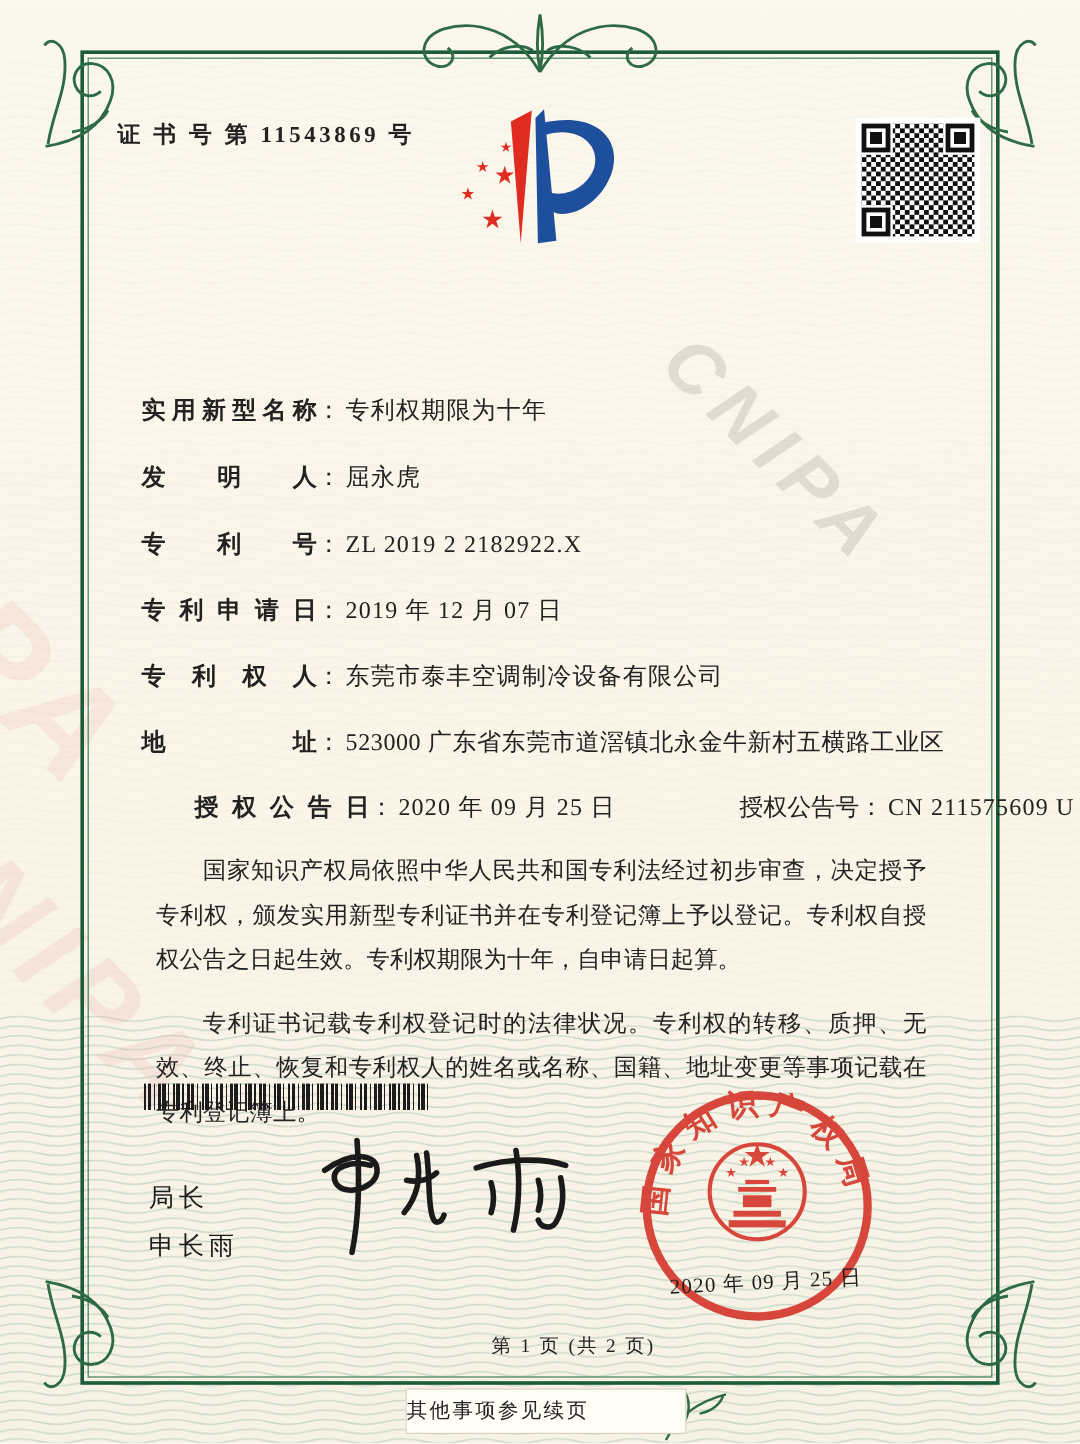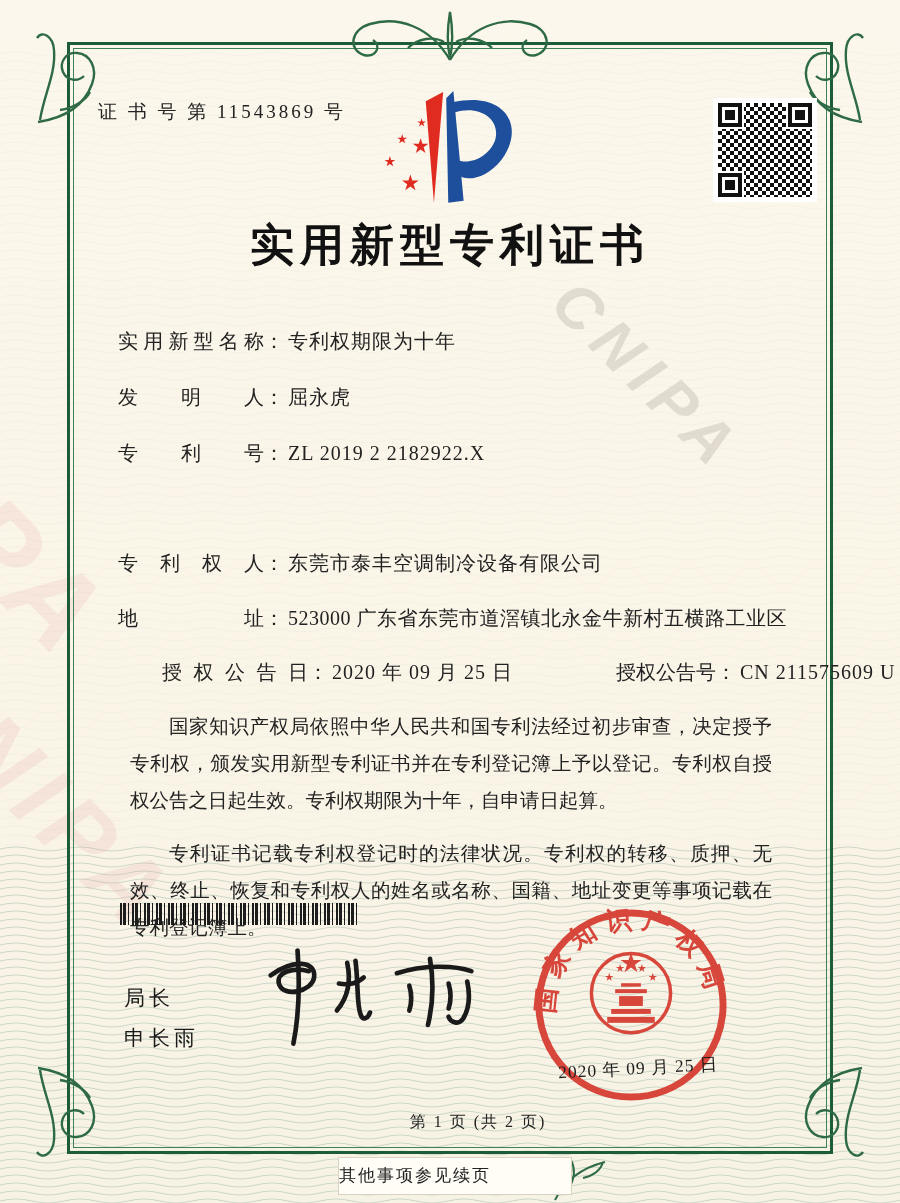--- a/index.html
+++ b/index.html
@@ -14,7 +14,7 @@
     border:3px solid #1d5c39;z-index:2;pointer-events:none;}
   .frame-inner{position:absolute;inset:3px;border:1px solid #3d8257;}
   
-  .cert-no{left:98px;top:99px;font-size:19px;letter-spacing:3px;z-index:3;}
+  .cert-no{left:98px;top:99px;font-size:19px;letter-spacing:3px;z-index:3;font-weight:bold;}
   .title{left:0;top:216px;width:100%;text-align:center;font-size:44px;font-weight:bold;
     letter-spacing:6px;color:#111;z-index:3;}
   .field-row{left:118px;font-size:20px;z-index:3;white-space:nowrap;}

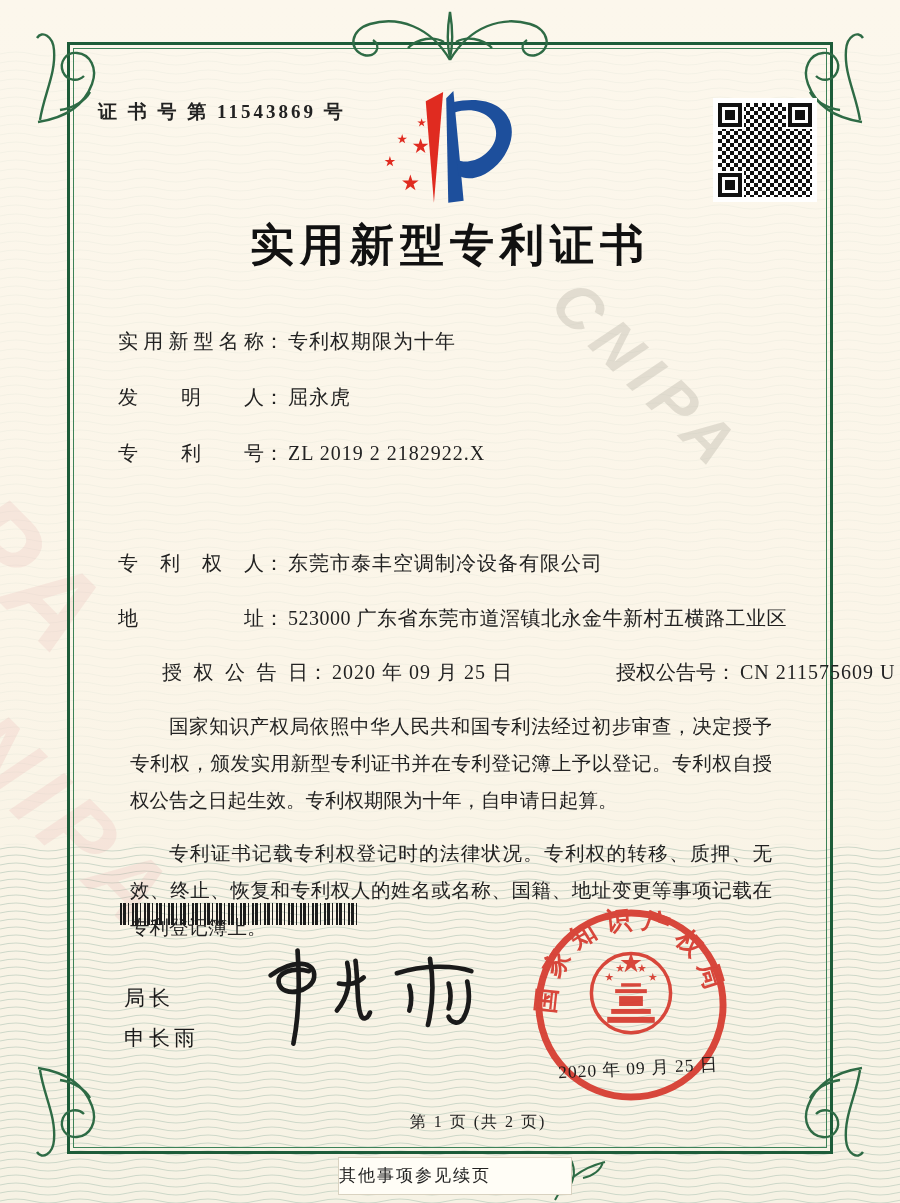--- a/index.html
+++ b/index.html
@@ -145,7 +145,6 @@
     <div class="finder f-bl"></div>
   </div>
 
-  <div class="abs title">实用新型专利证书</div>
 
   <div class="abs field-row" style="top:328px">
     <span class="flabel">实用新型名称</span><span class="fcolon">：</span><span class="fvalue">专利权期限为十年</span>

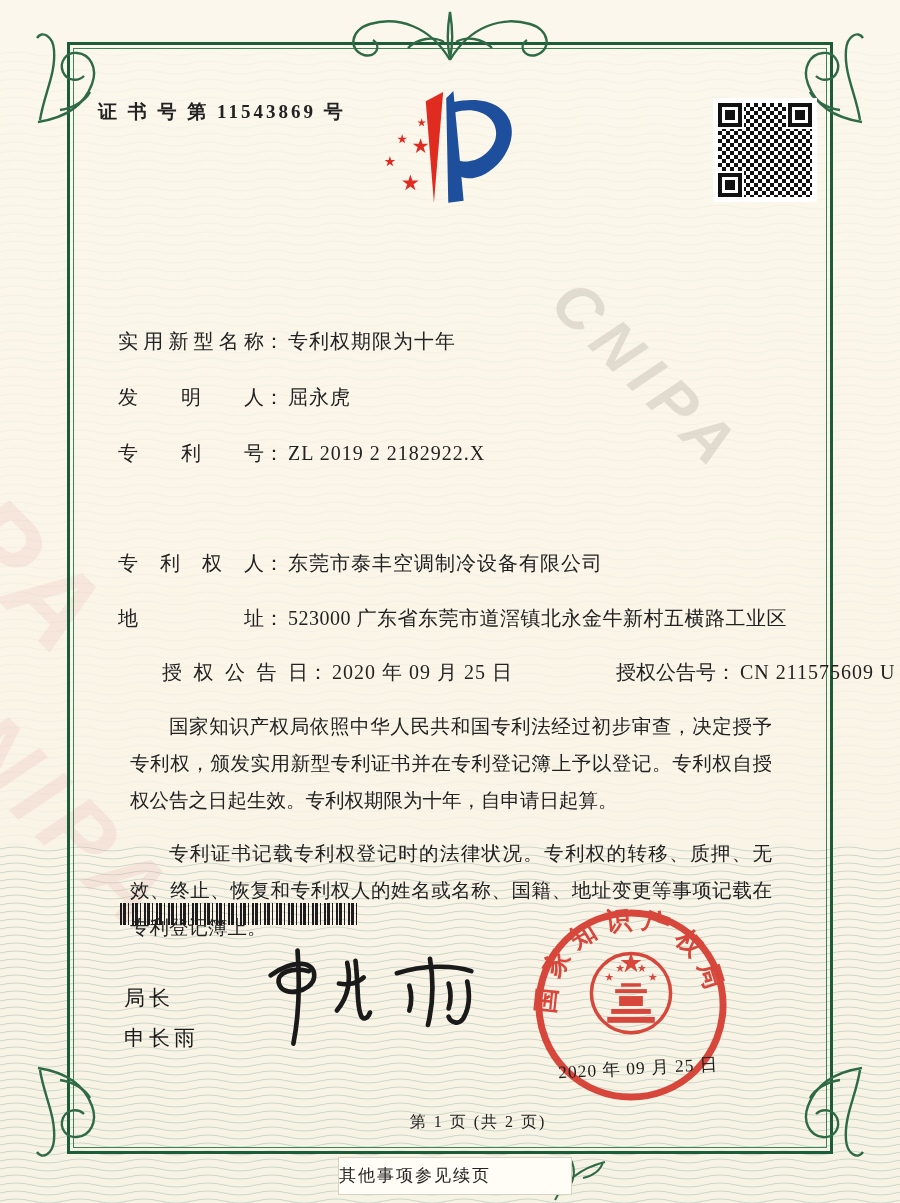--- a/index.html
+++ b/index.html
@@ -18,7 +18,7 @@
   .title{left:0;top:216px;width:100%;text-align:center;font-size:44px;font-weight:bold;
     letter-spacing:6px;color:#111;z-index:3;}
   .field-row{left:118px;font-size:20px;z-index:3;white-space:nowrap;}
-  .flabel{display:inline-block;width:146px;text-align:justify;text-align-last:justify;vertical-align:bottom;}
+  .flabel{display:inline-block;width:146px;text-align:justify;text-align-last:justify;vertical-align:bottom;font-weight:bold;}
   .fcolon{display:inline-block;margin-right:4px;}
   .fvalue{letter-spacing:1px;}
   .grant-pair{display:inline-block;margin-left:44px;}

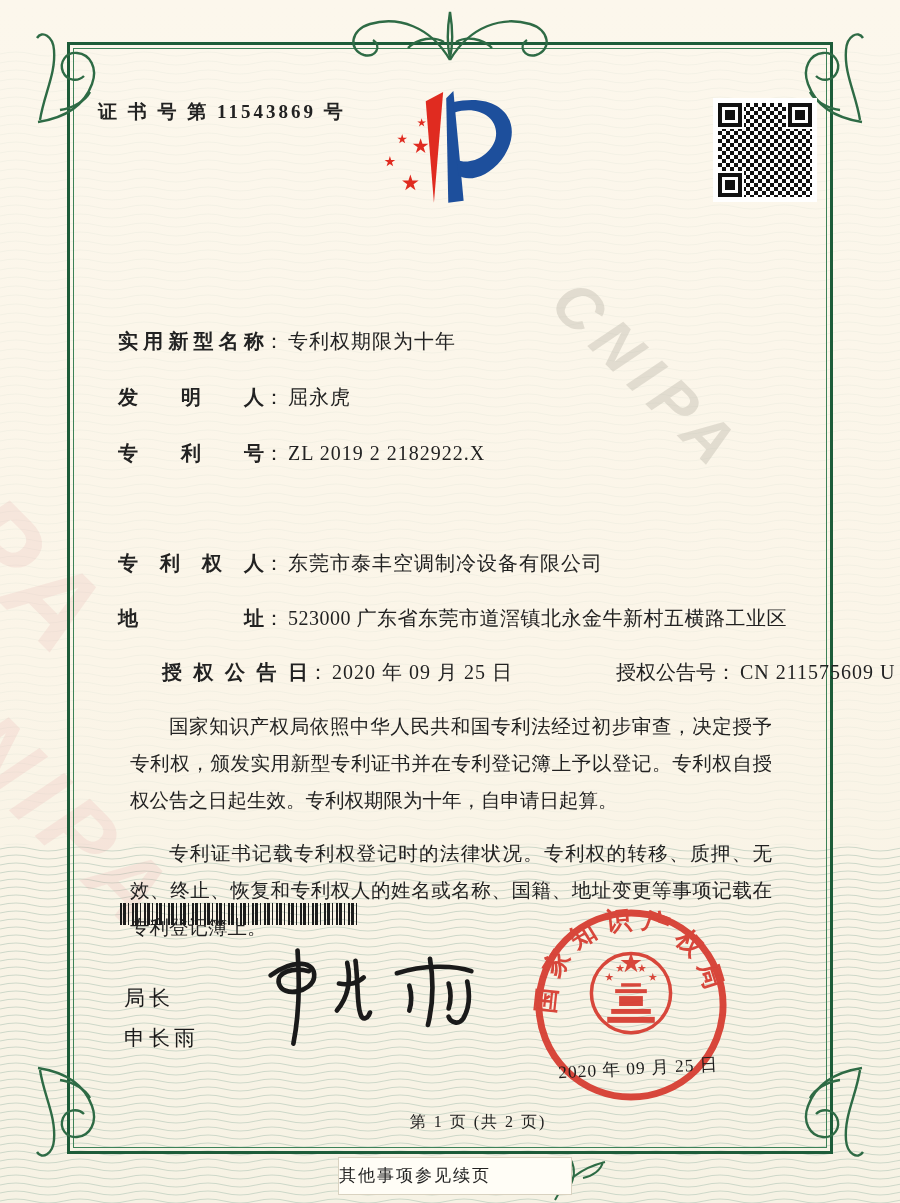--- a/index.html
+++ b/index.html
@@ -154,6 +154,9 @@
   </div>
   <div class="abs field-row" style="top:440px">
     <span class="flabel">专利号</span><span class="fcolon">：</span><span class="fvalue">ZL 2019 2 2182922.X</span>
+  </div>
+  <div class="abs field-row" style="top:495px">
+    <span class="flabel">专利申请日</span><span class="fcolon">：</span><span class="fvalue">2019 年 12 月 07 日</span>
   </div>
   <div class="abs field-row" style="top:550px">
     <span class="flabel">专利权人</span><span class="fcolon">：</span><span class="fvalue">东莞市泰丰空调制冷设备有限公司</span>

